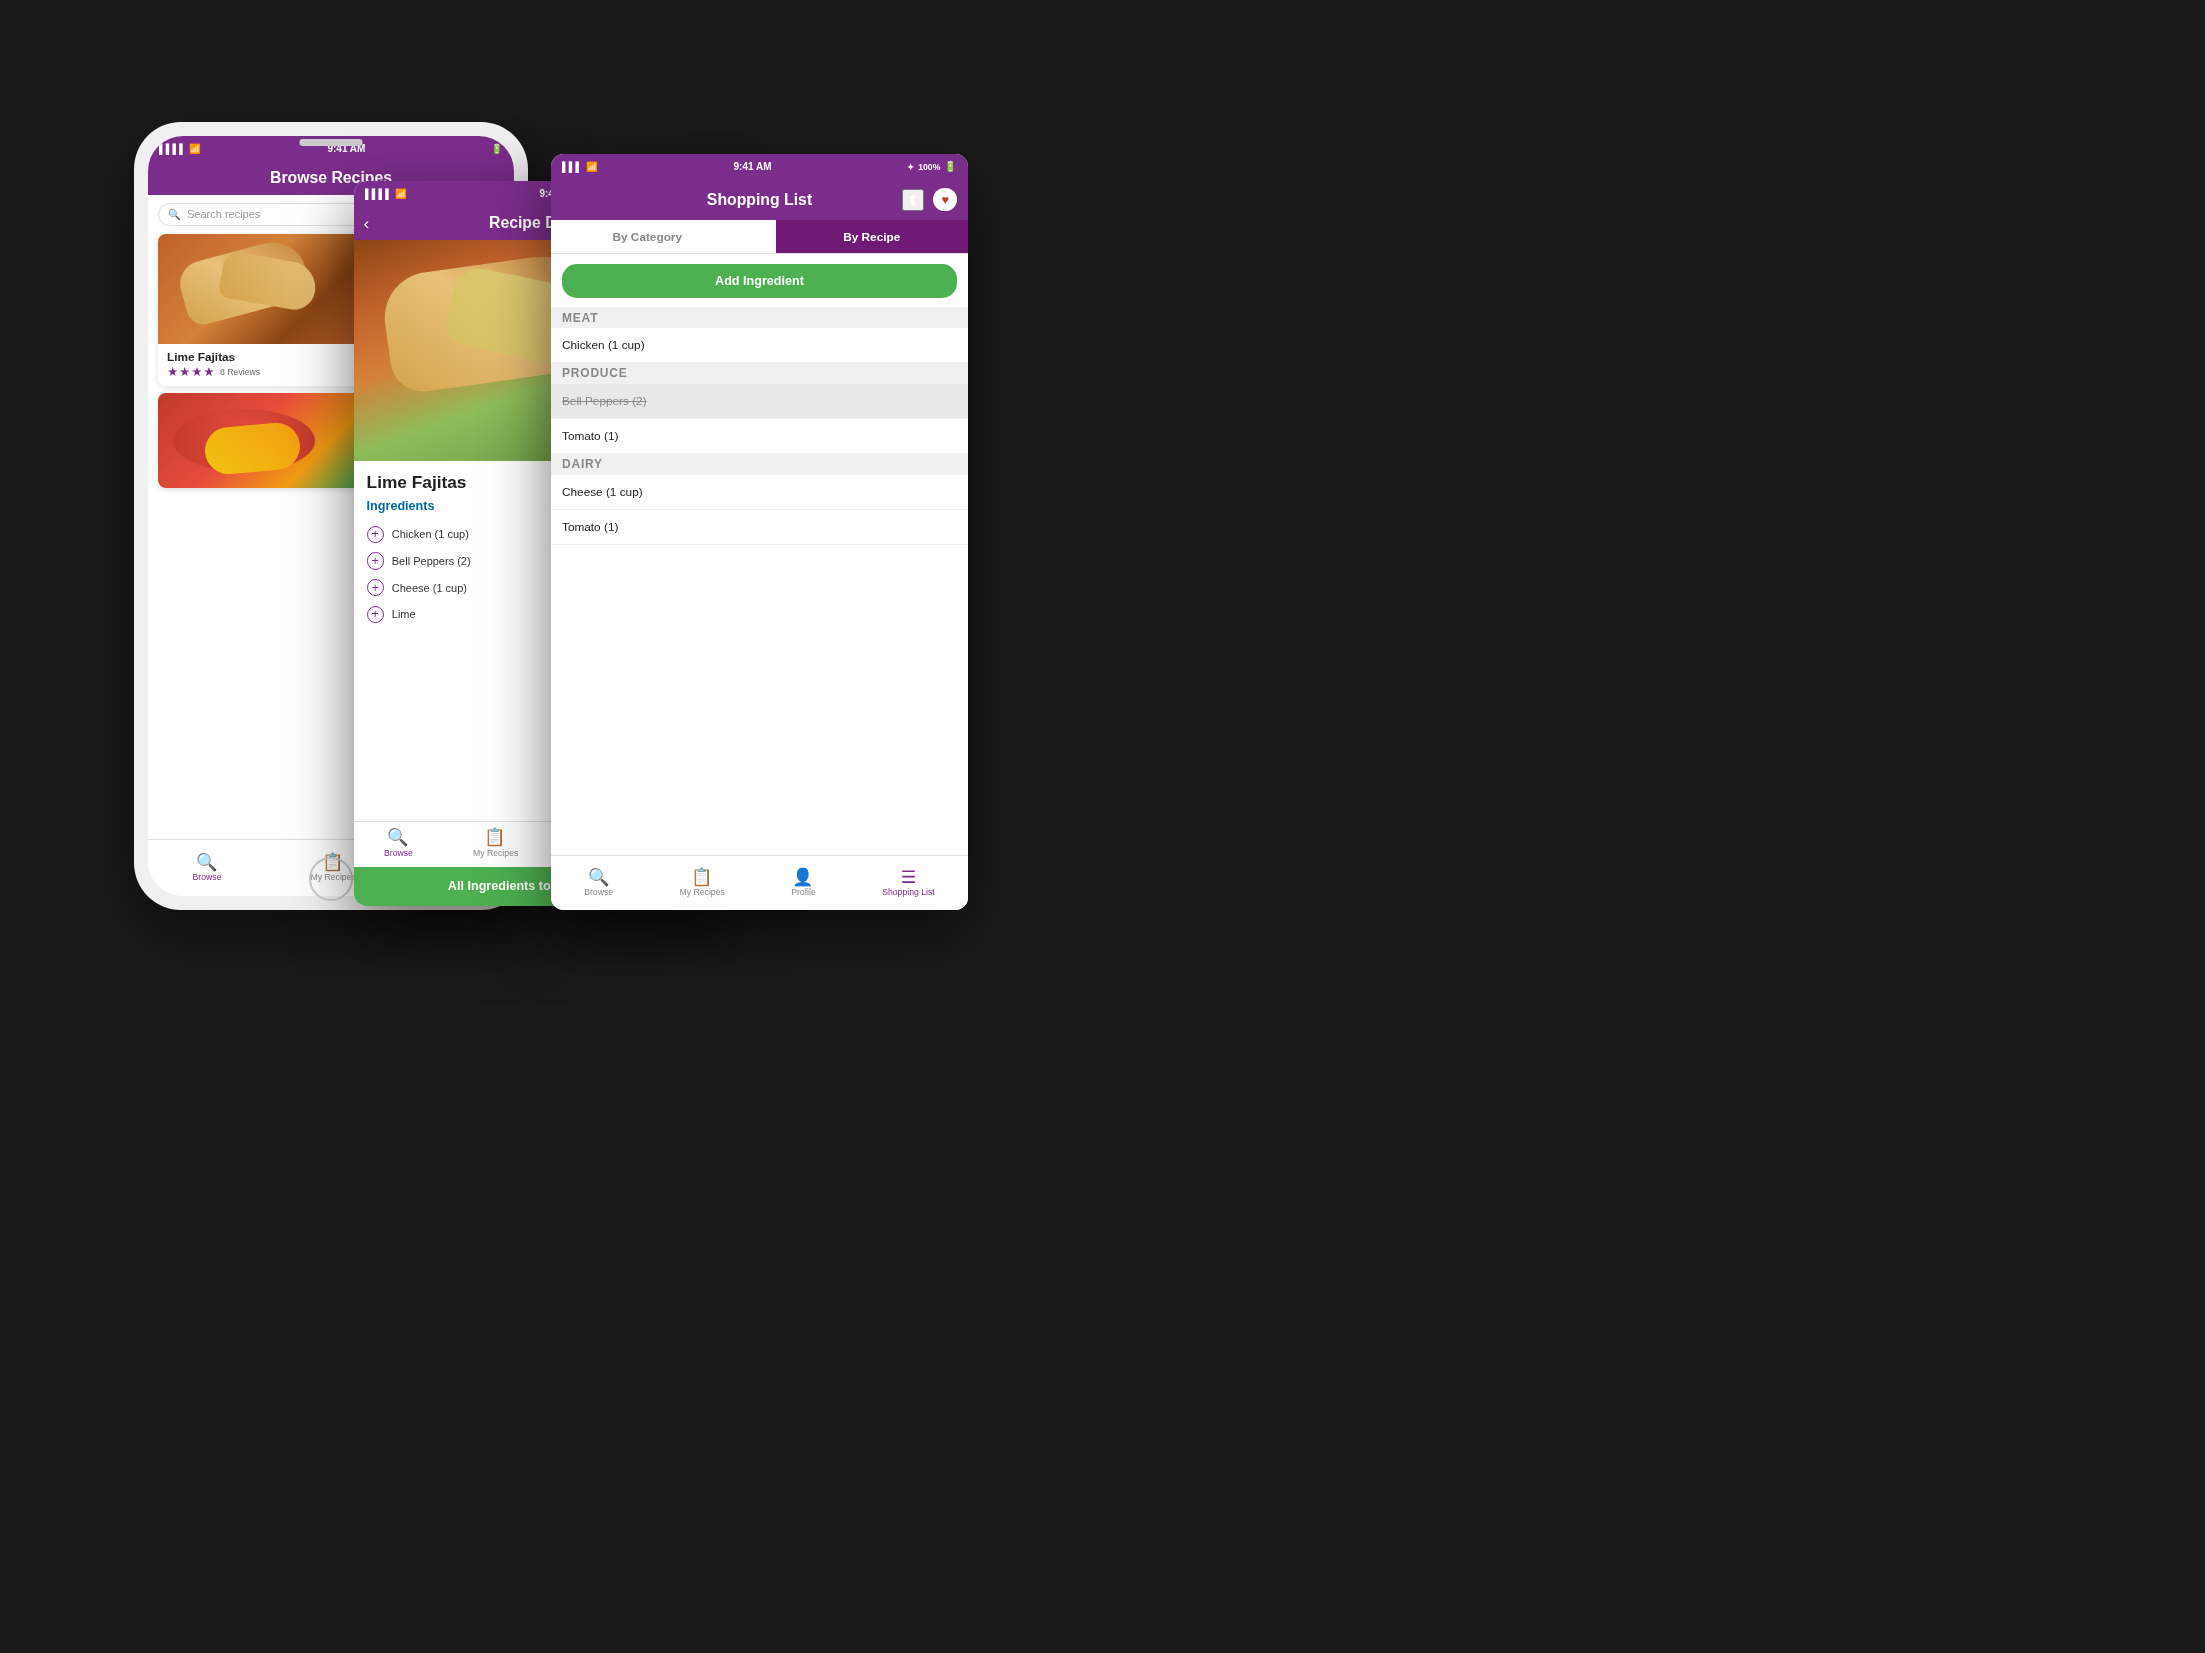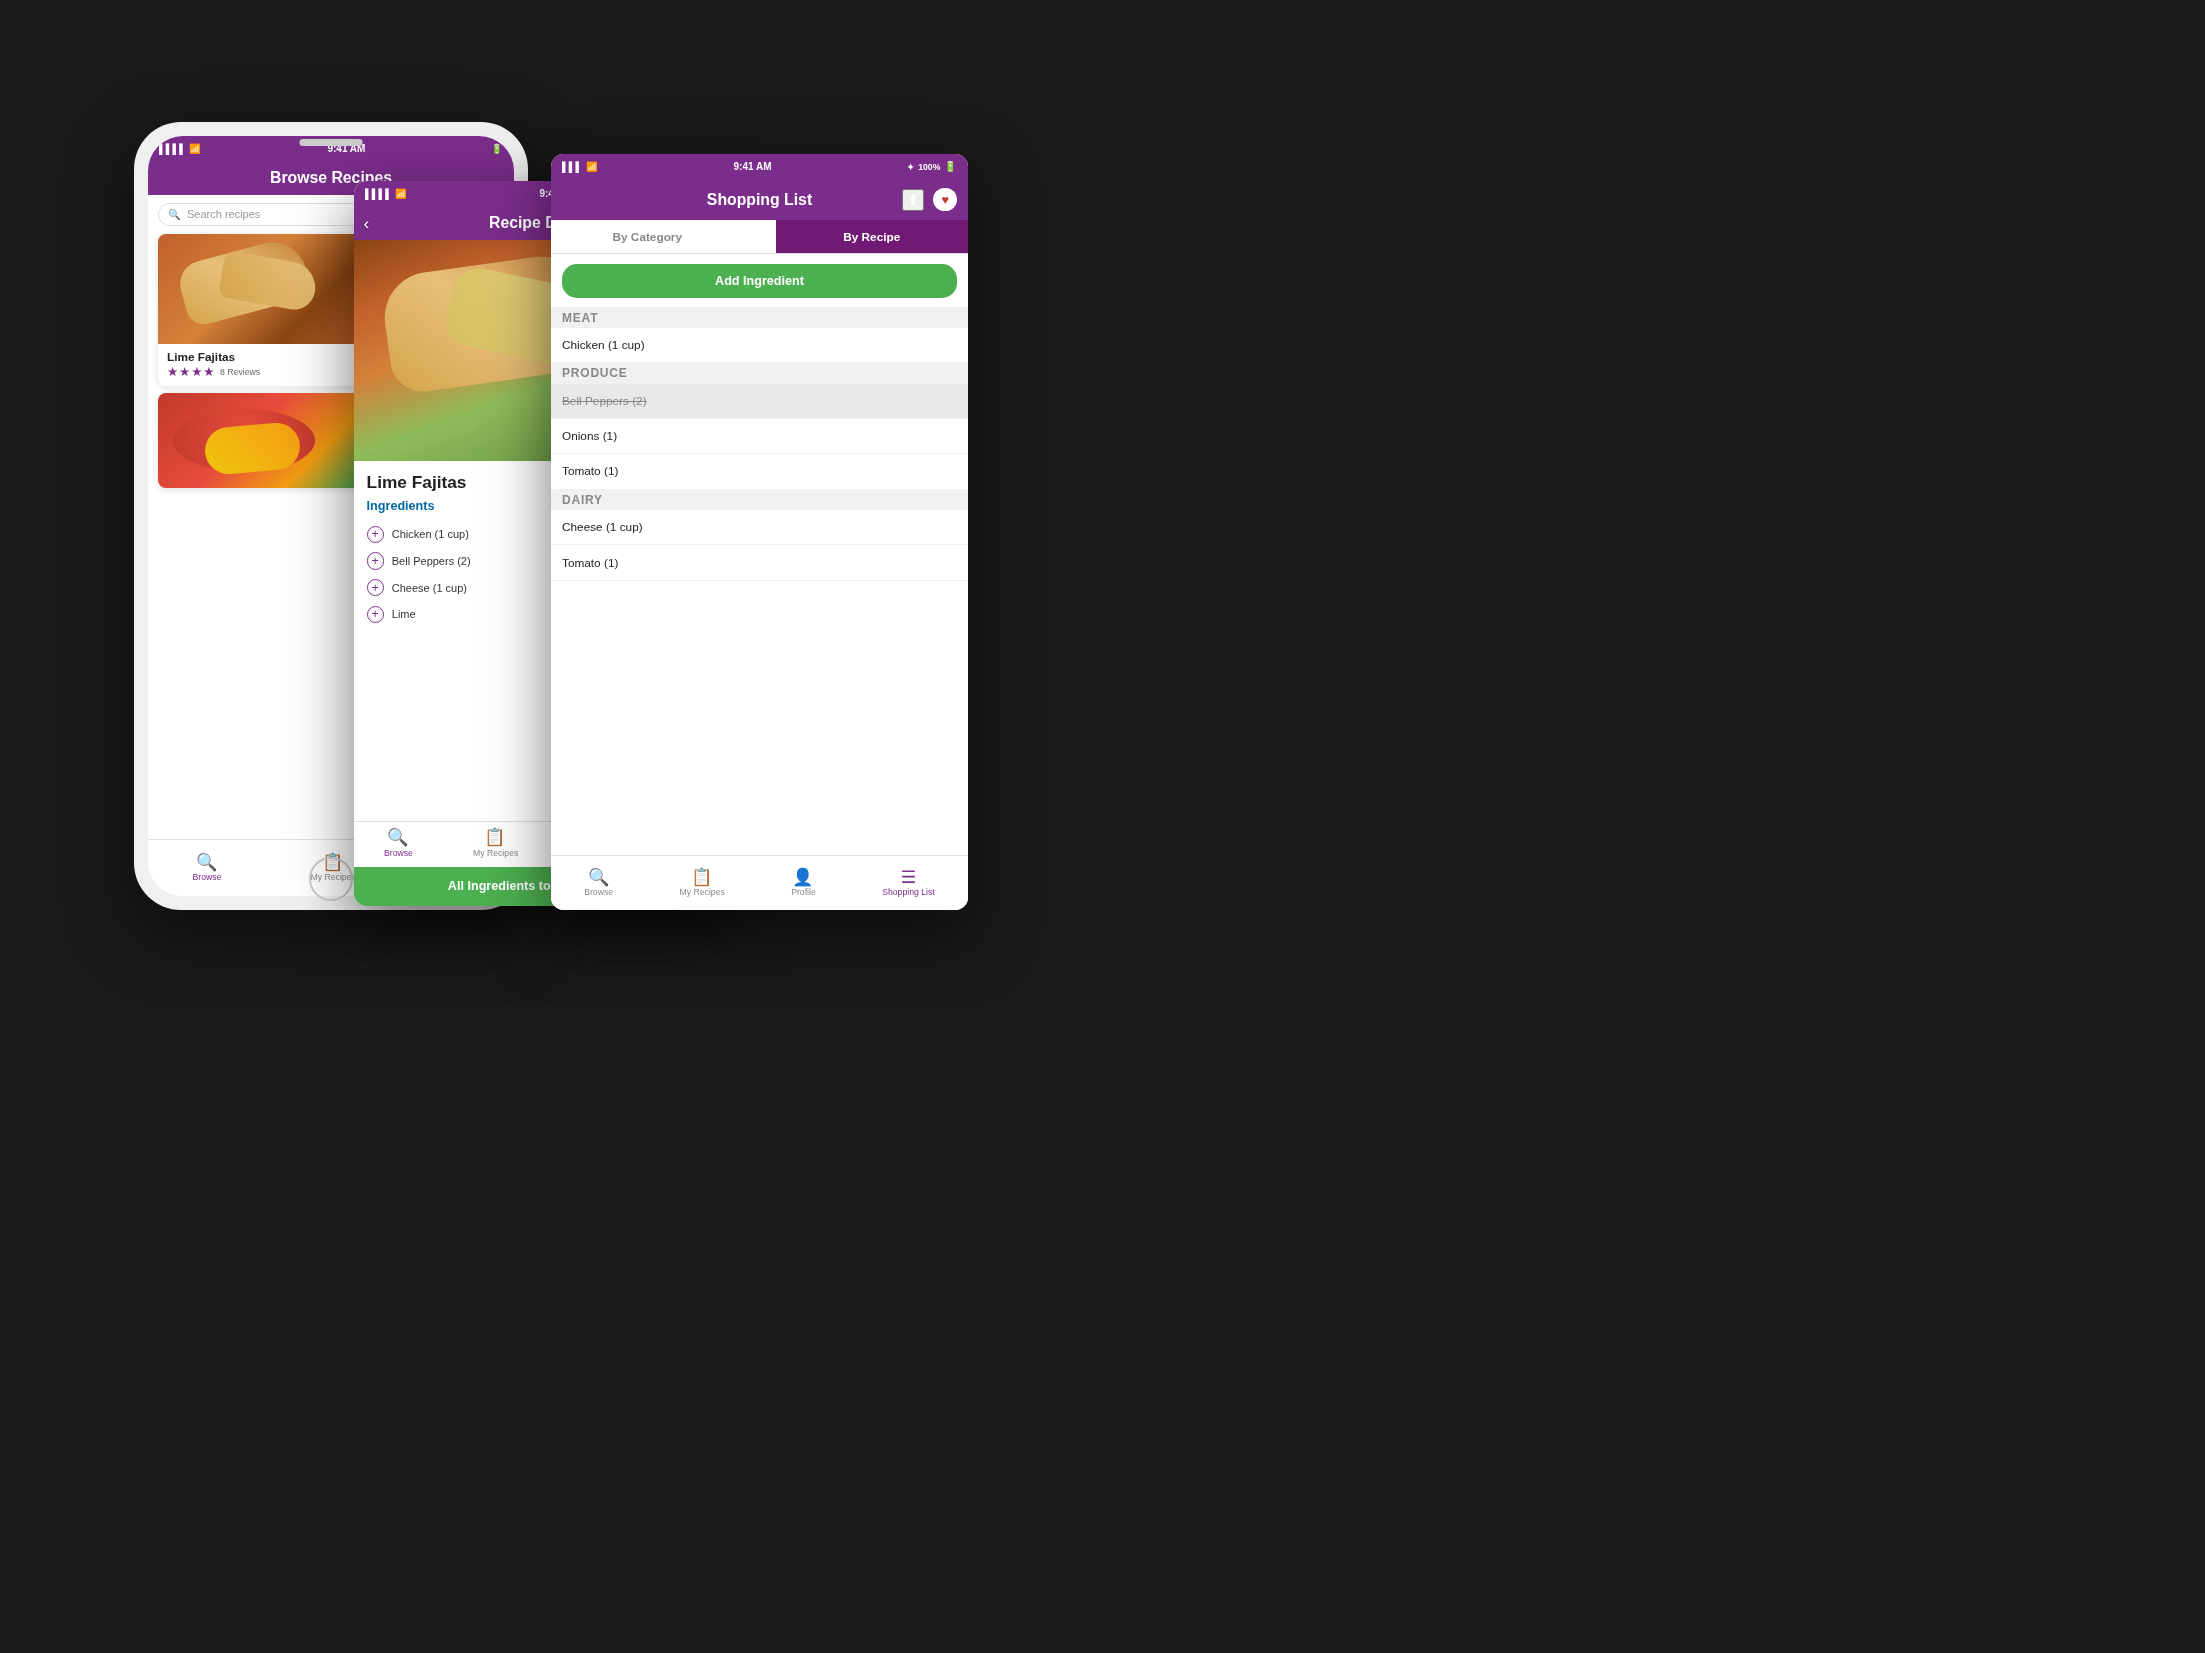--- a/index.html
+++ b/index.html
@@ -561,7 +561,6 @@
   
   <div class="category-label">PRODUCE</div>
   <div class="shopping-item strikethrough">Bell Peppers (2)</div>
-  <div class="shopping-item">Onions (1)</div>
   <div class="shopping-item">Tomato (1)</div>
   
   <div class="category-label">DAIRY</div>

